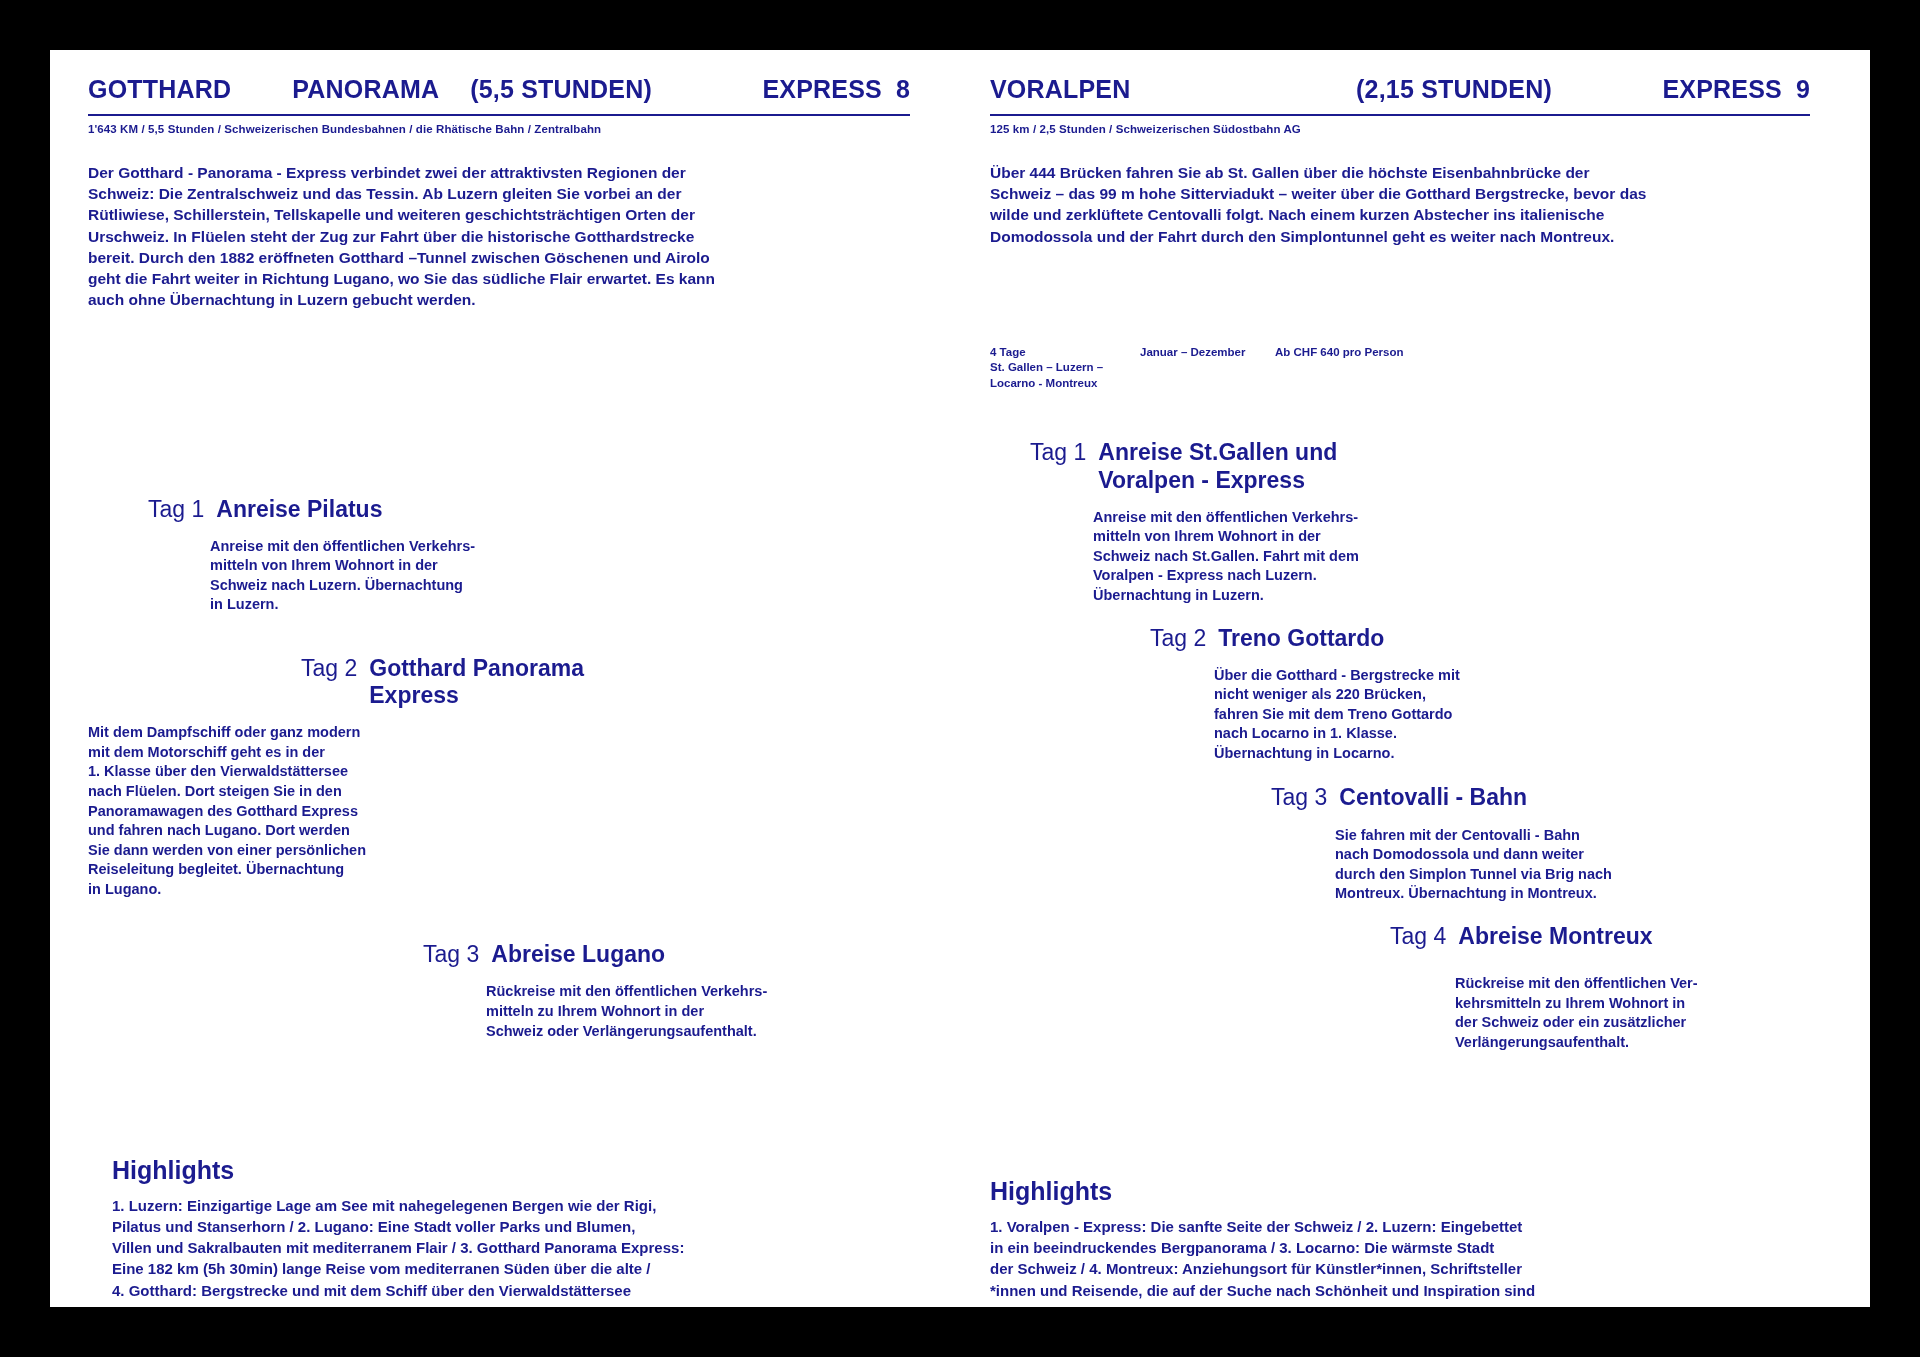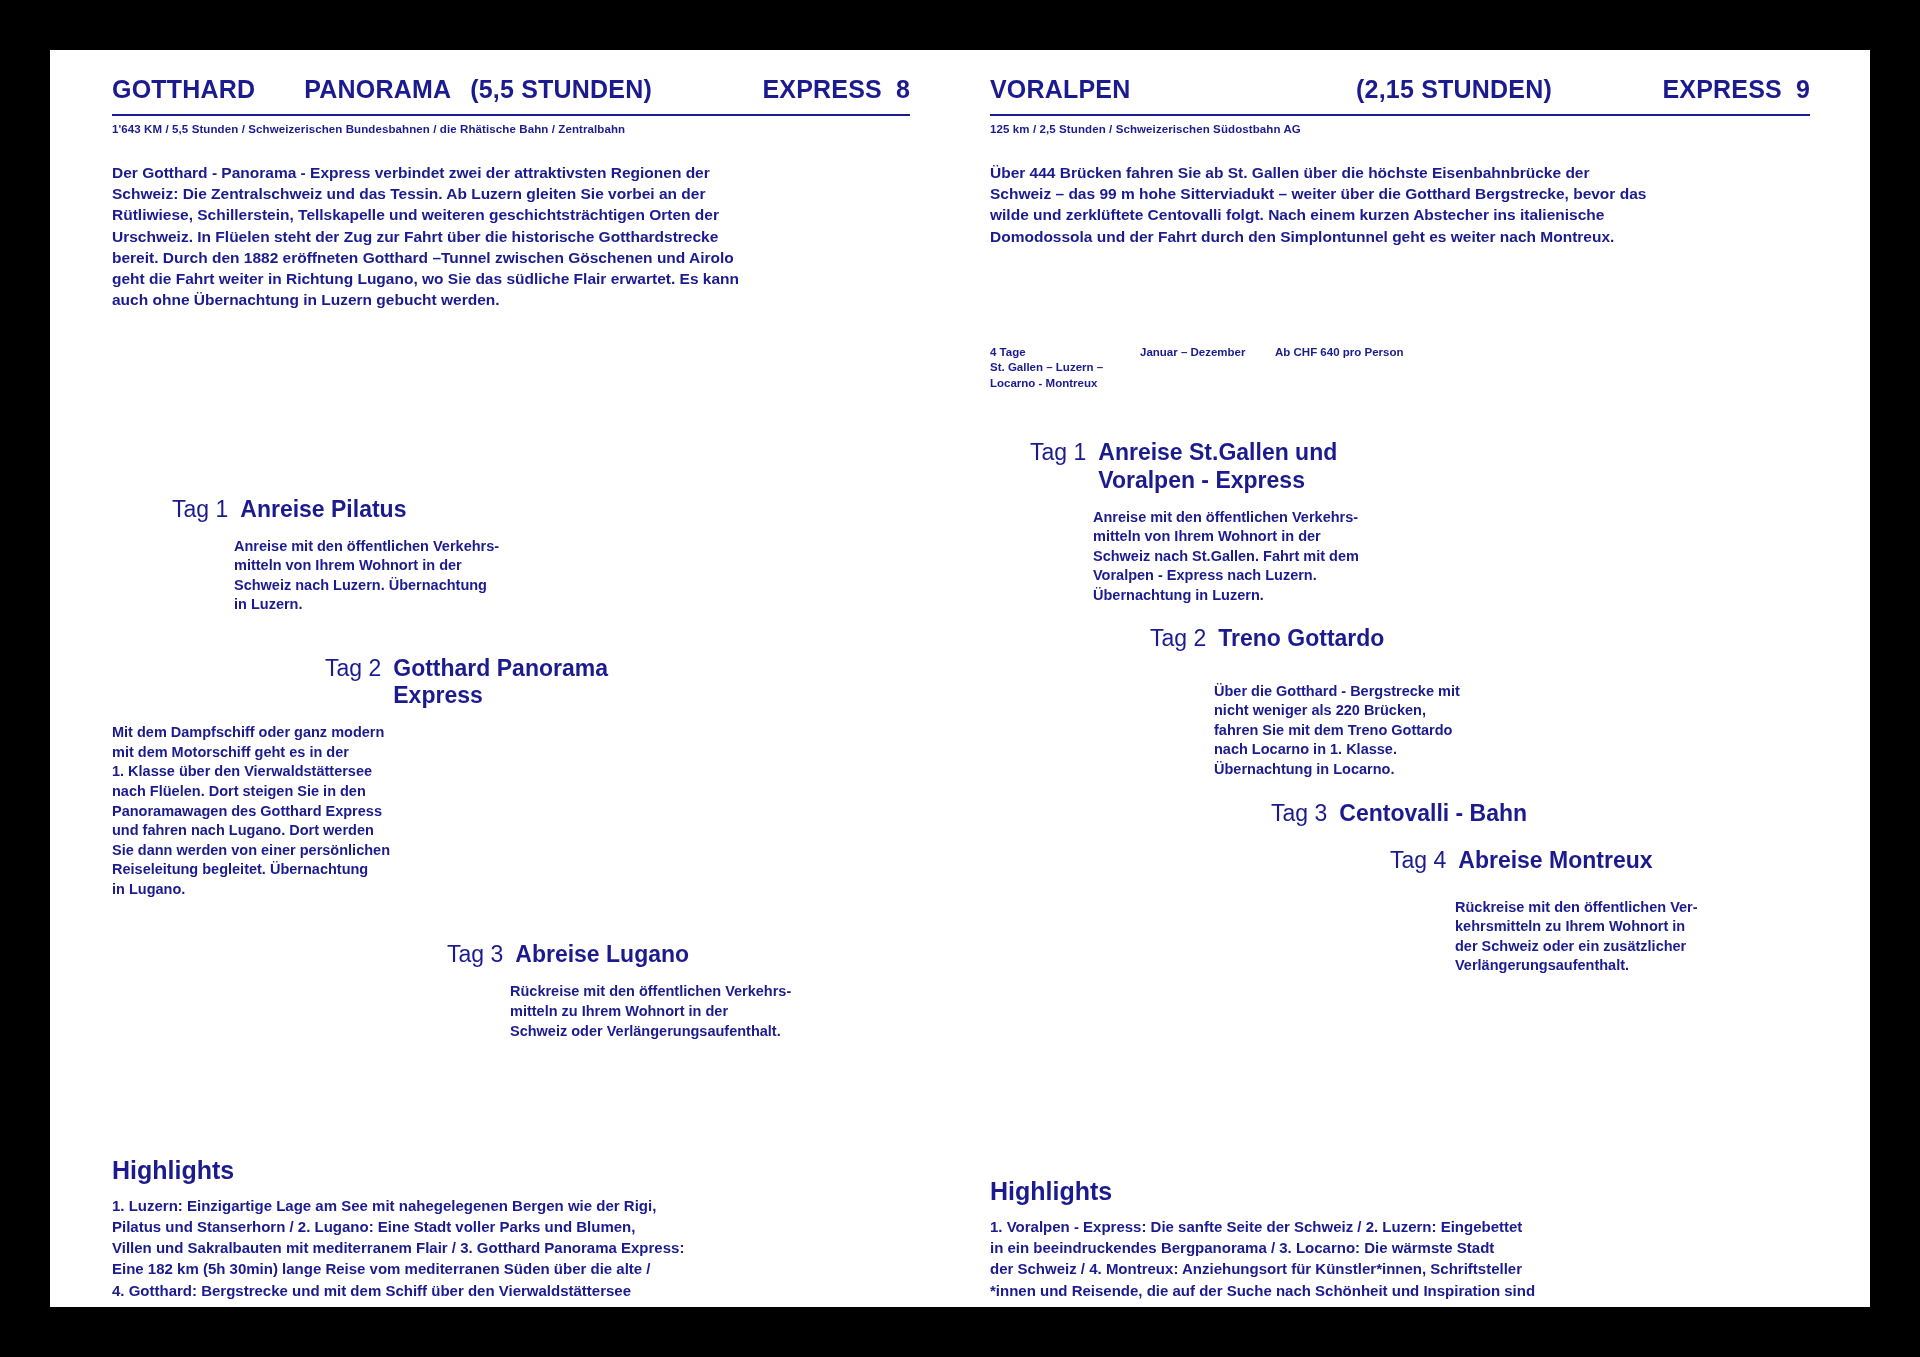--- a/index.html
+++ b/index.html
@@ -33,7 +33,7 @@
   }
   .col-left {
     width: 920px;
-    padding: 25px 60px 0 62px;
+    padding: 25px 60px 0 38px;
   }
   .col-right {
     width: 900px;

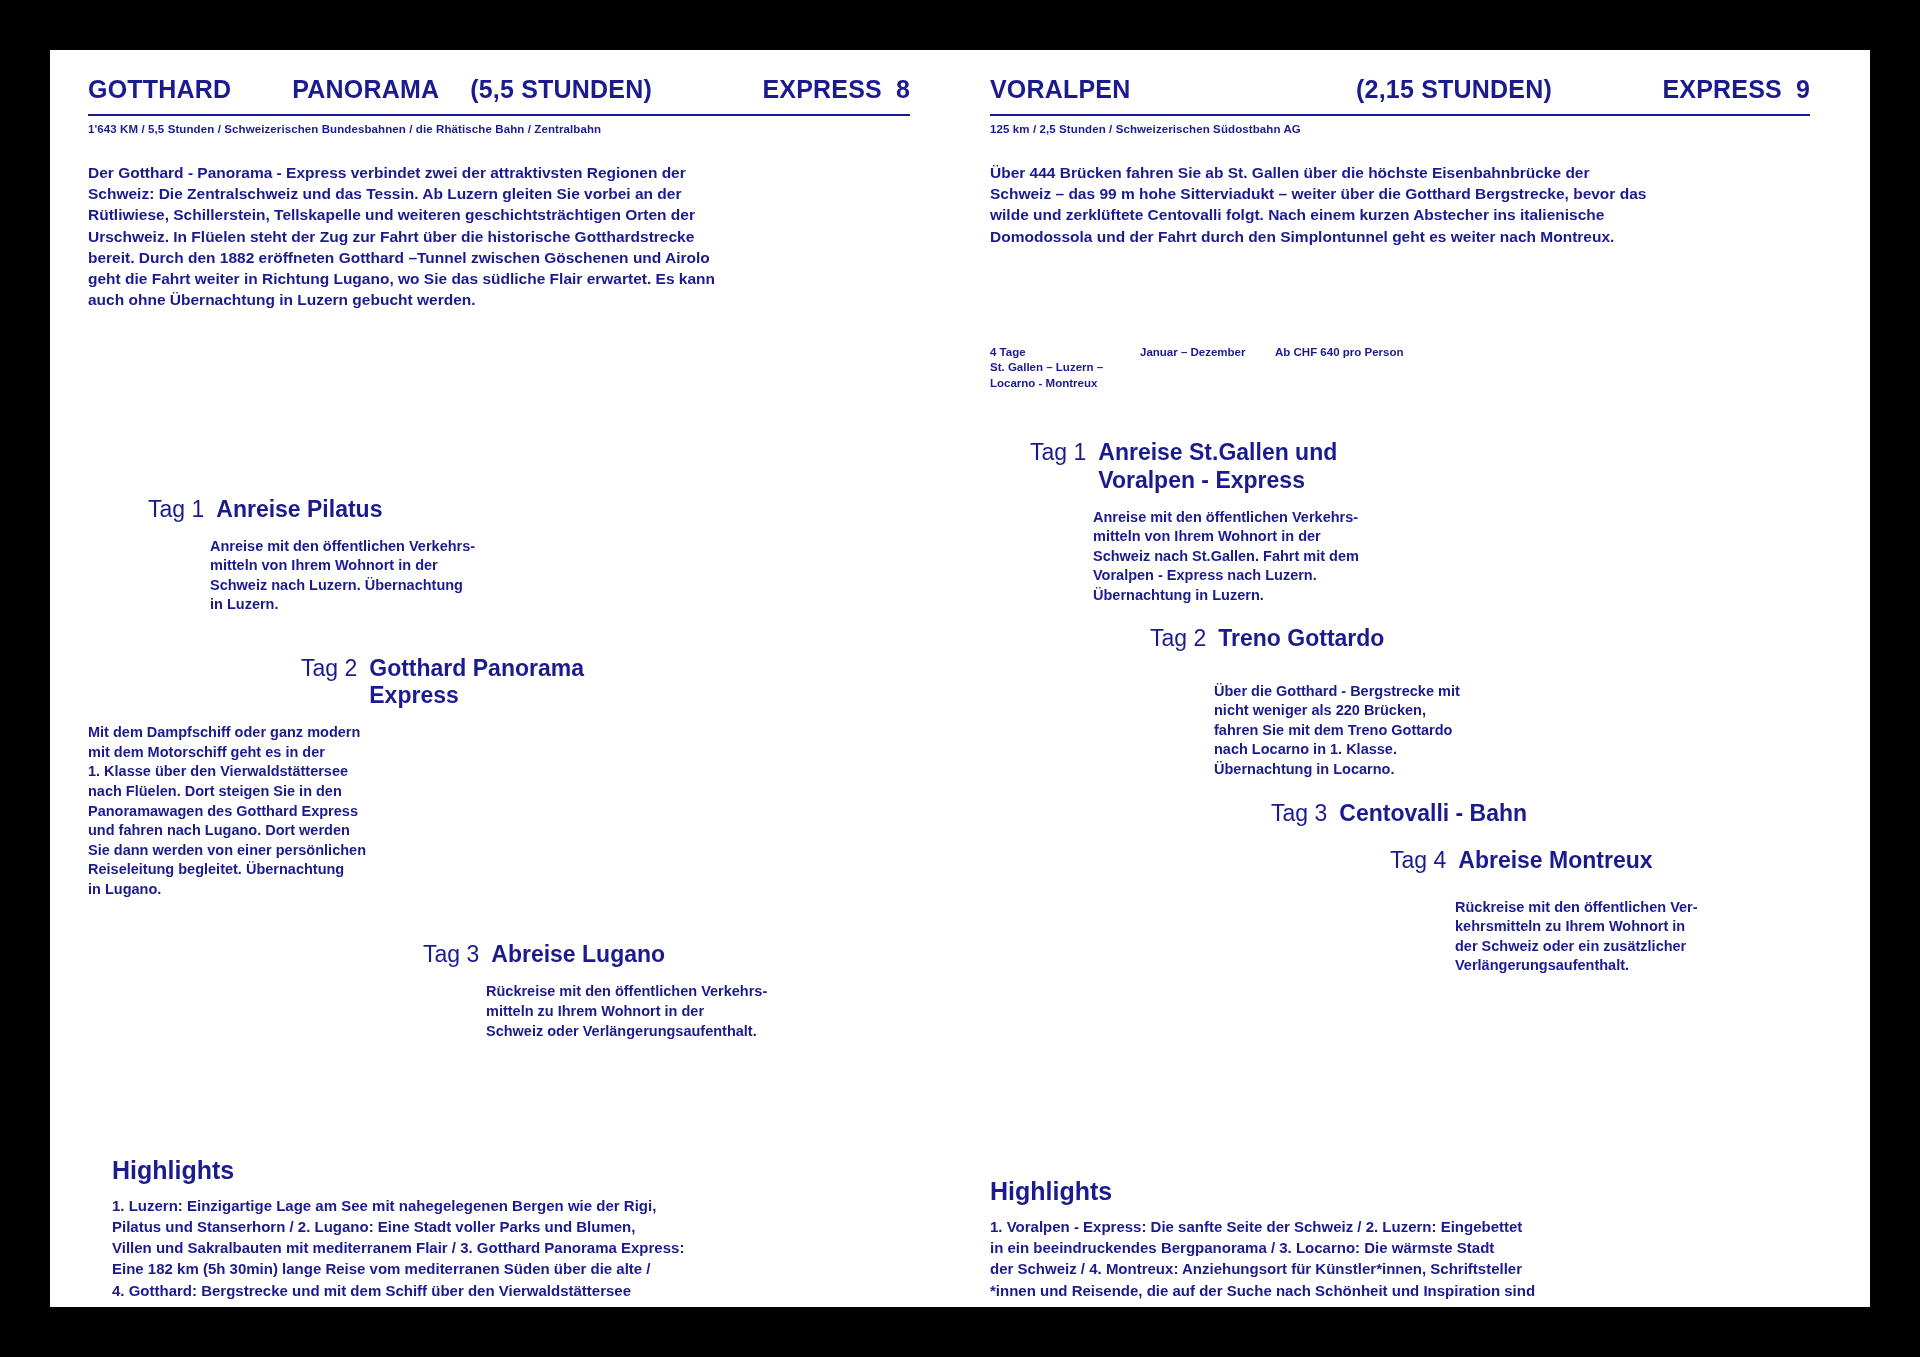--- a/index.html
+++ b/index.html
@@ -253,7 +253,7 @@
           <div class="day-label">Tag 2</div>
           <div class="day-title" style="white-space:pre-line">Treno Gottardo</div>
         </div>
-        <div class="day-body" style="margin-top:30px; margin-left:224px; white-space:pre-line">Über die Gotthard - Bergstrecke mit
+        <div class="day-body" style="margin-top:14px; margin-left:224px; white-space:pre-line">Über die Gotthard - Bergstrecke mit
 nicht weniger als 220 Brücken,
 fahren Sie mit dem Treno Gottardo
 nach Locarno in 1. Klasse.

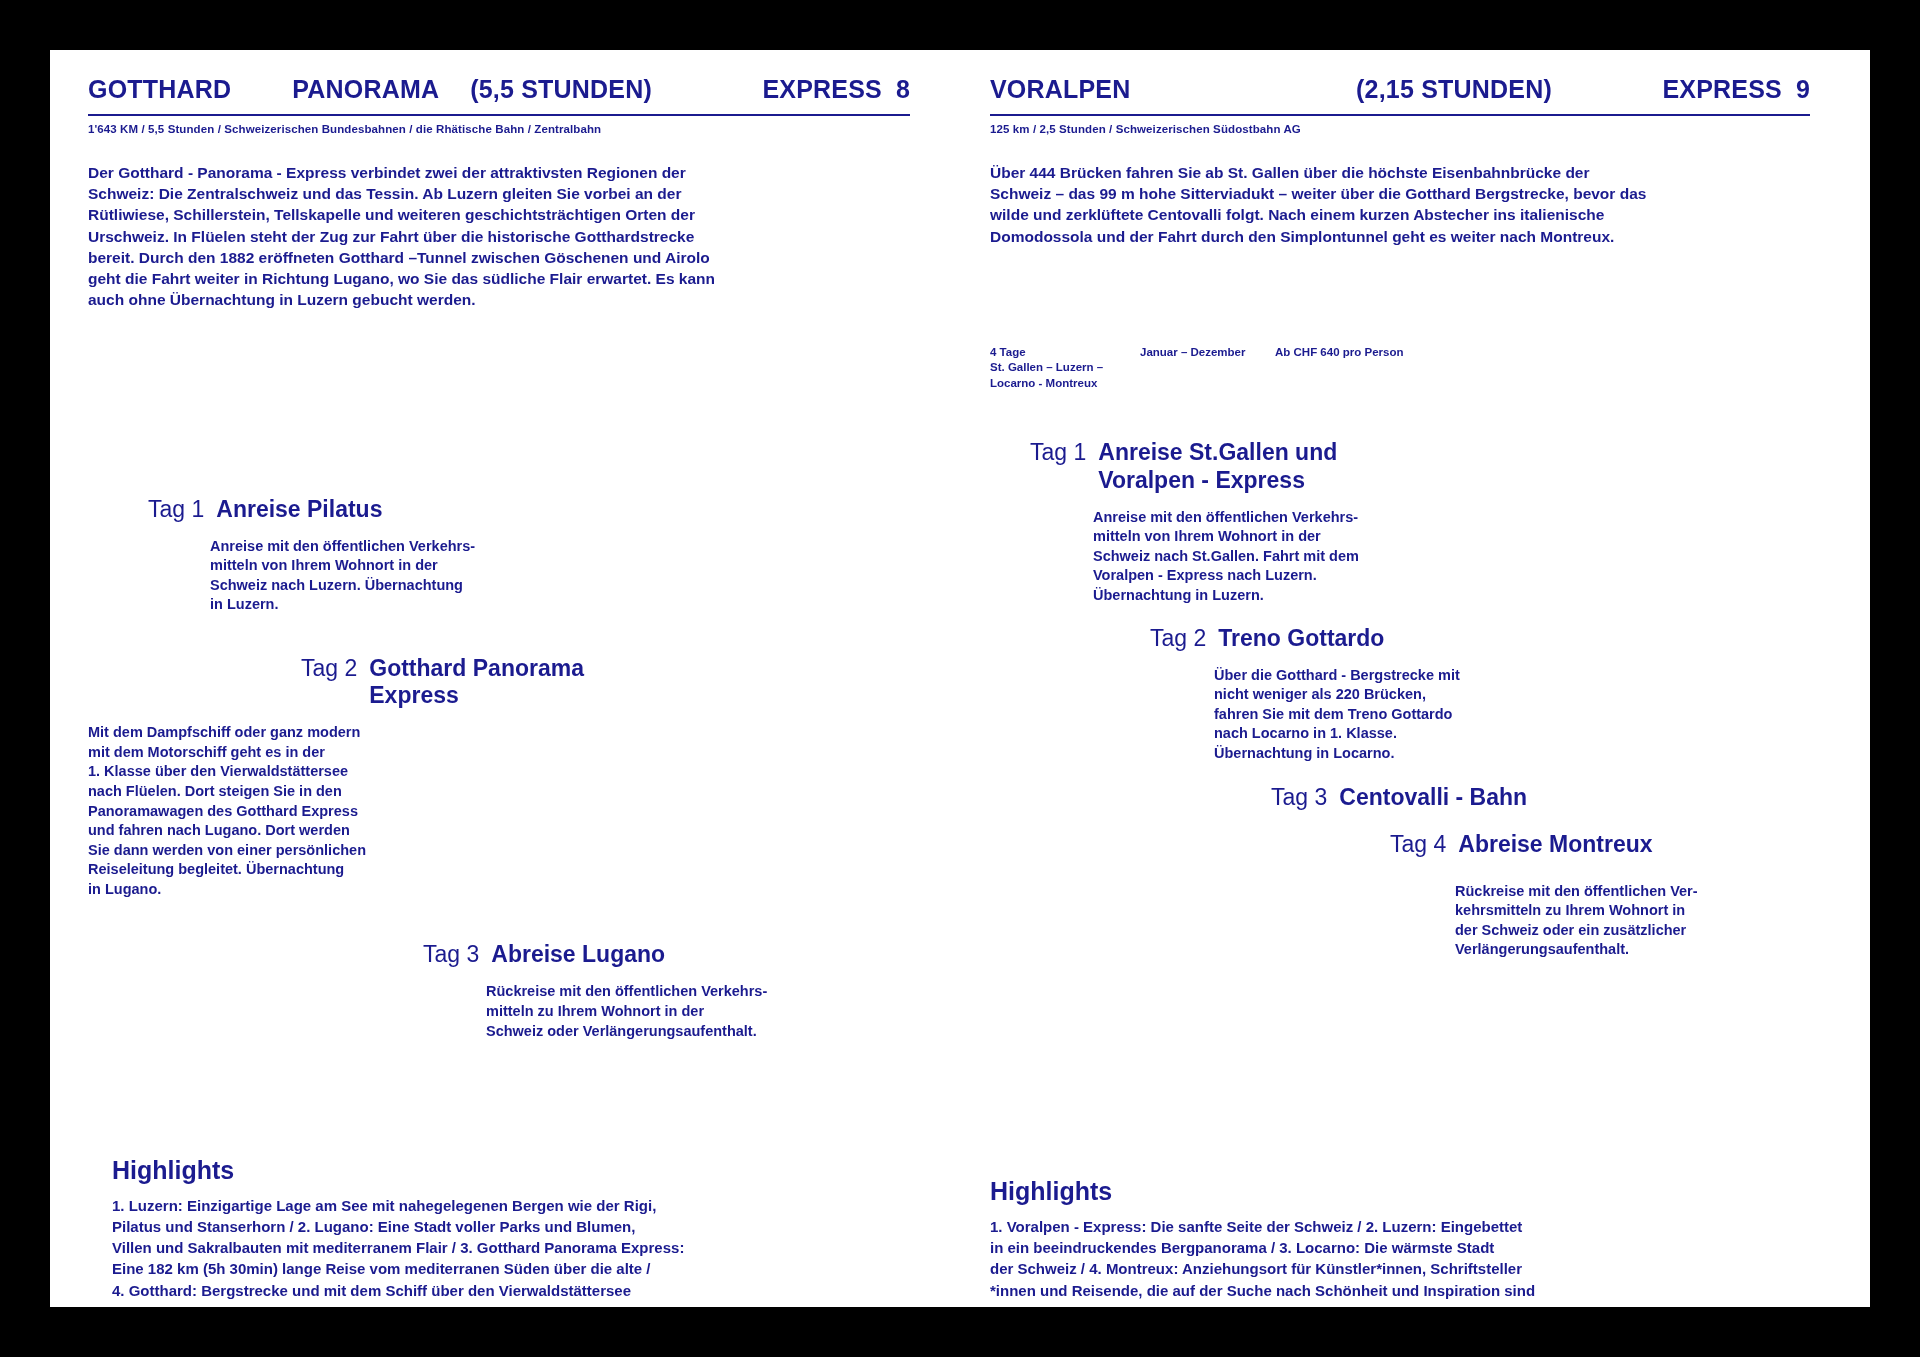--- a/index.html
+++ b/index.html
@@ -263,6 +263,10 @@
           <div class="day-label">Tag 3</div>
           <div class="day-title" style="white-space:pre-line">Centovalli - Bahn</div>
         </div>
+        <div class="day-body" style="margin-top:14px; margin-left:345px; white-space:pre-line">Sie fahren mit der Centovalli - Bahn
+nach Domodossola und dann weiter
+durch den Simplon Tunnel via Brig nach
+Montreux. Übernachtung in Montreux.</div>
 
         <div class="day" style="margin-top:19px; margin-left:400px;">
           <div class="day-label">Tag 4</div>

